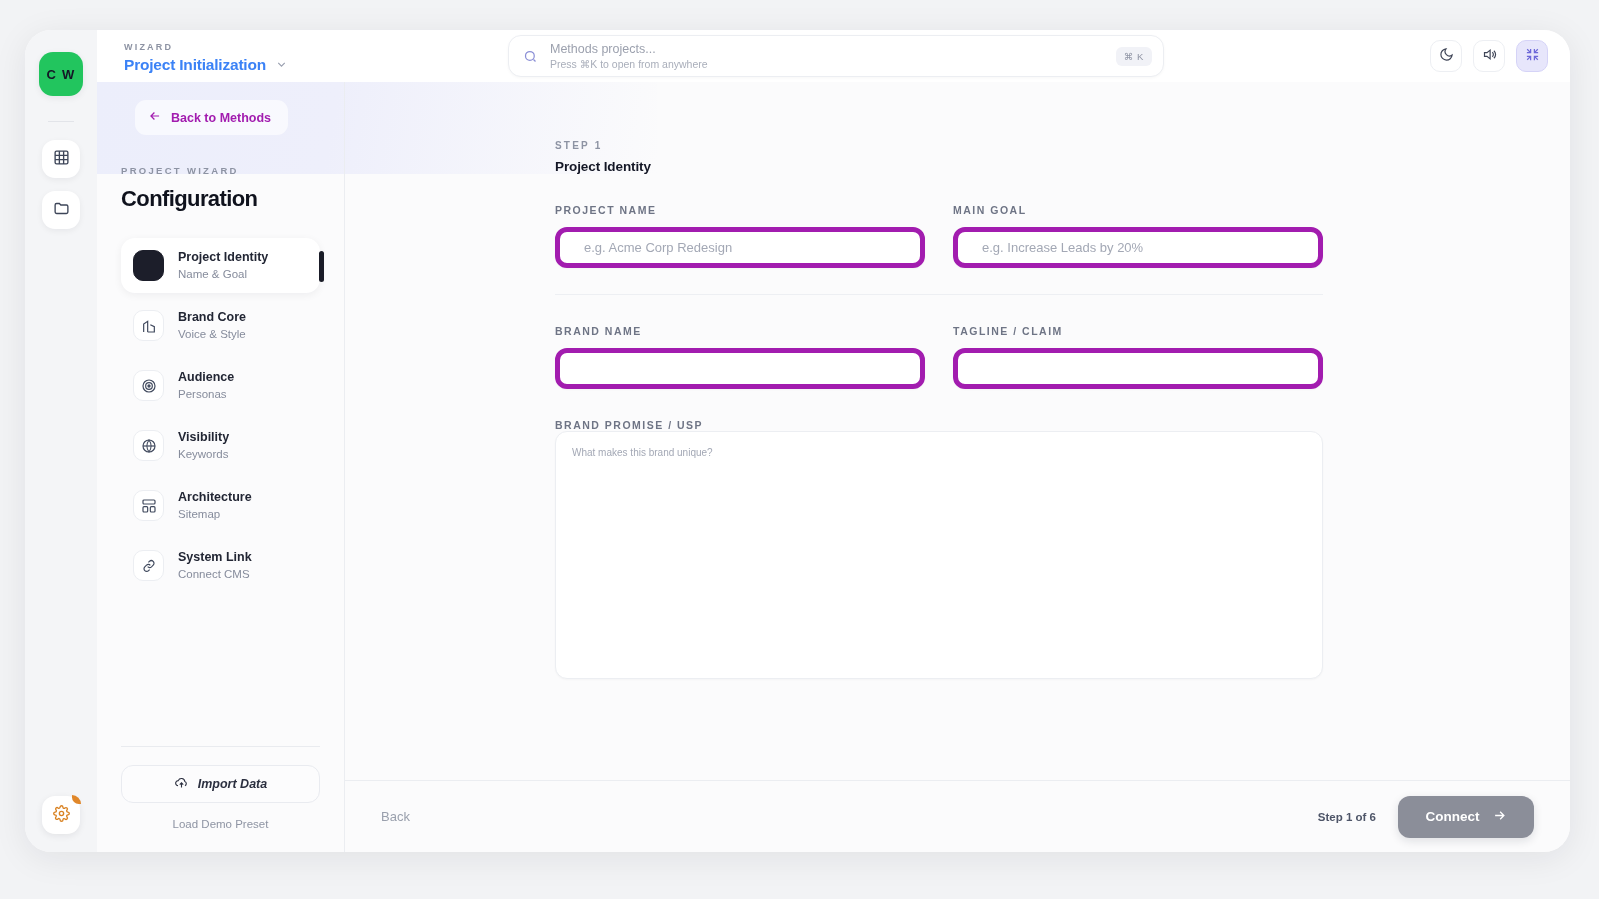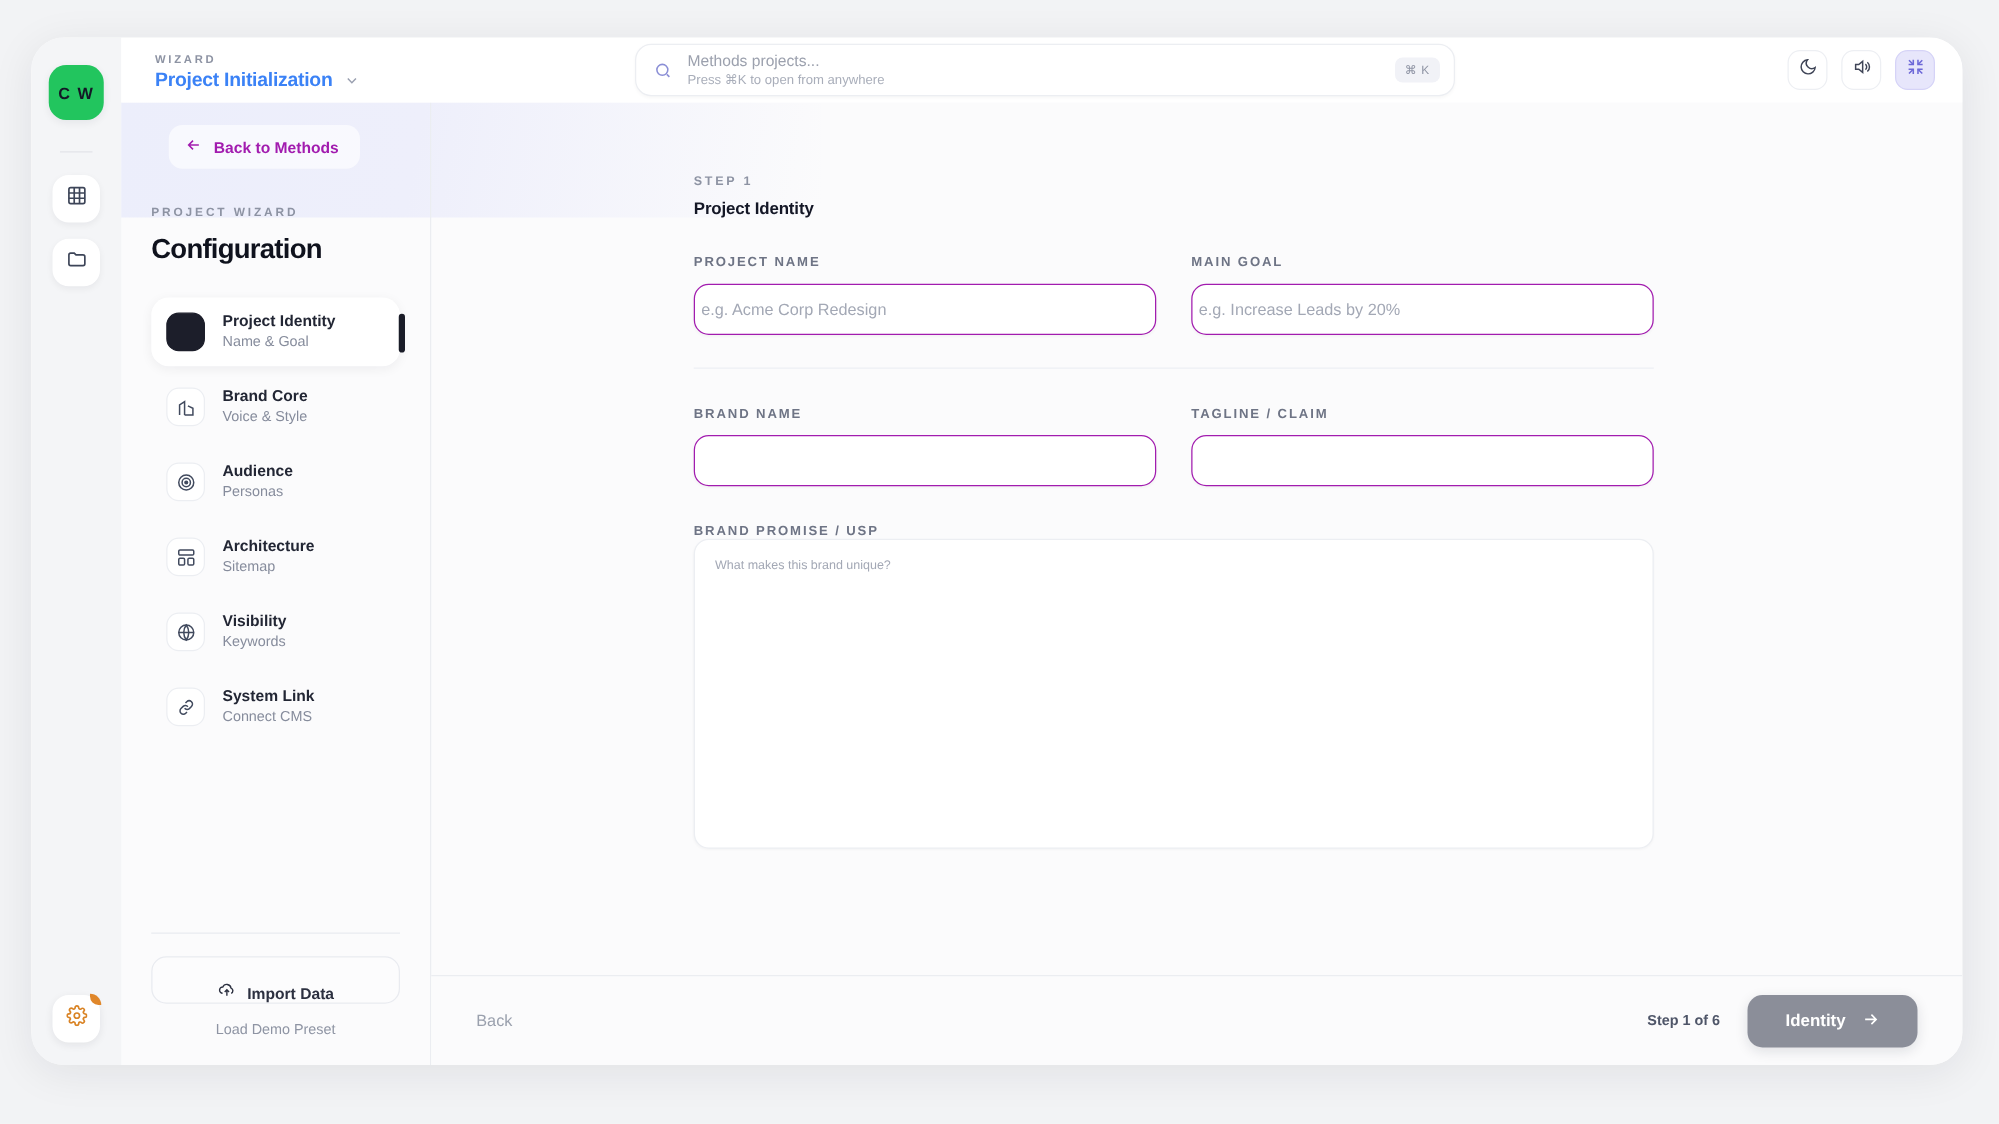--- a/index.html
+++ b/index.html
@@ -177,8 +177,8 @@
   }
   .inp {
     margin-top: 11px; height: 41px; background: #ffffff;
-    border: 1px solid #a21caf; border-radius: 12px;
-    display: flex; align-items: center; padding: 0 5px;
+    border: 5px solid #a21caf; border-radius: 12px;
+    display: flex; align-items: center; padding: 0 24px;
     font-size: 13px; color: #a3a8b5;
     box-shadow: 0 1px 2px rgba(20,24,40,.03);
   }

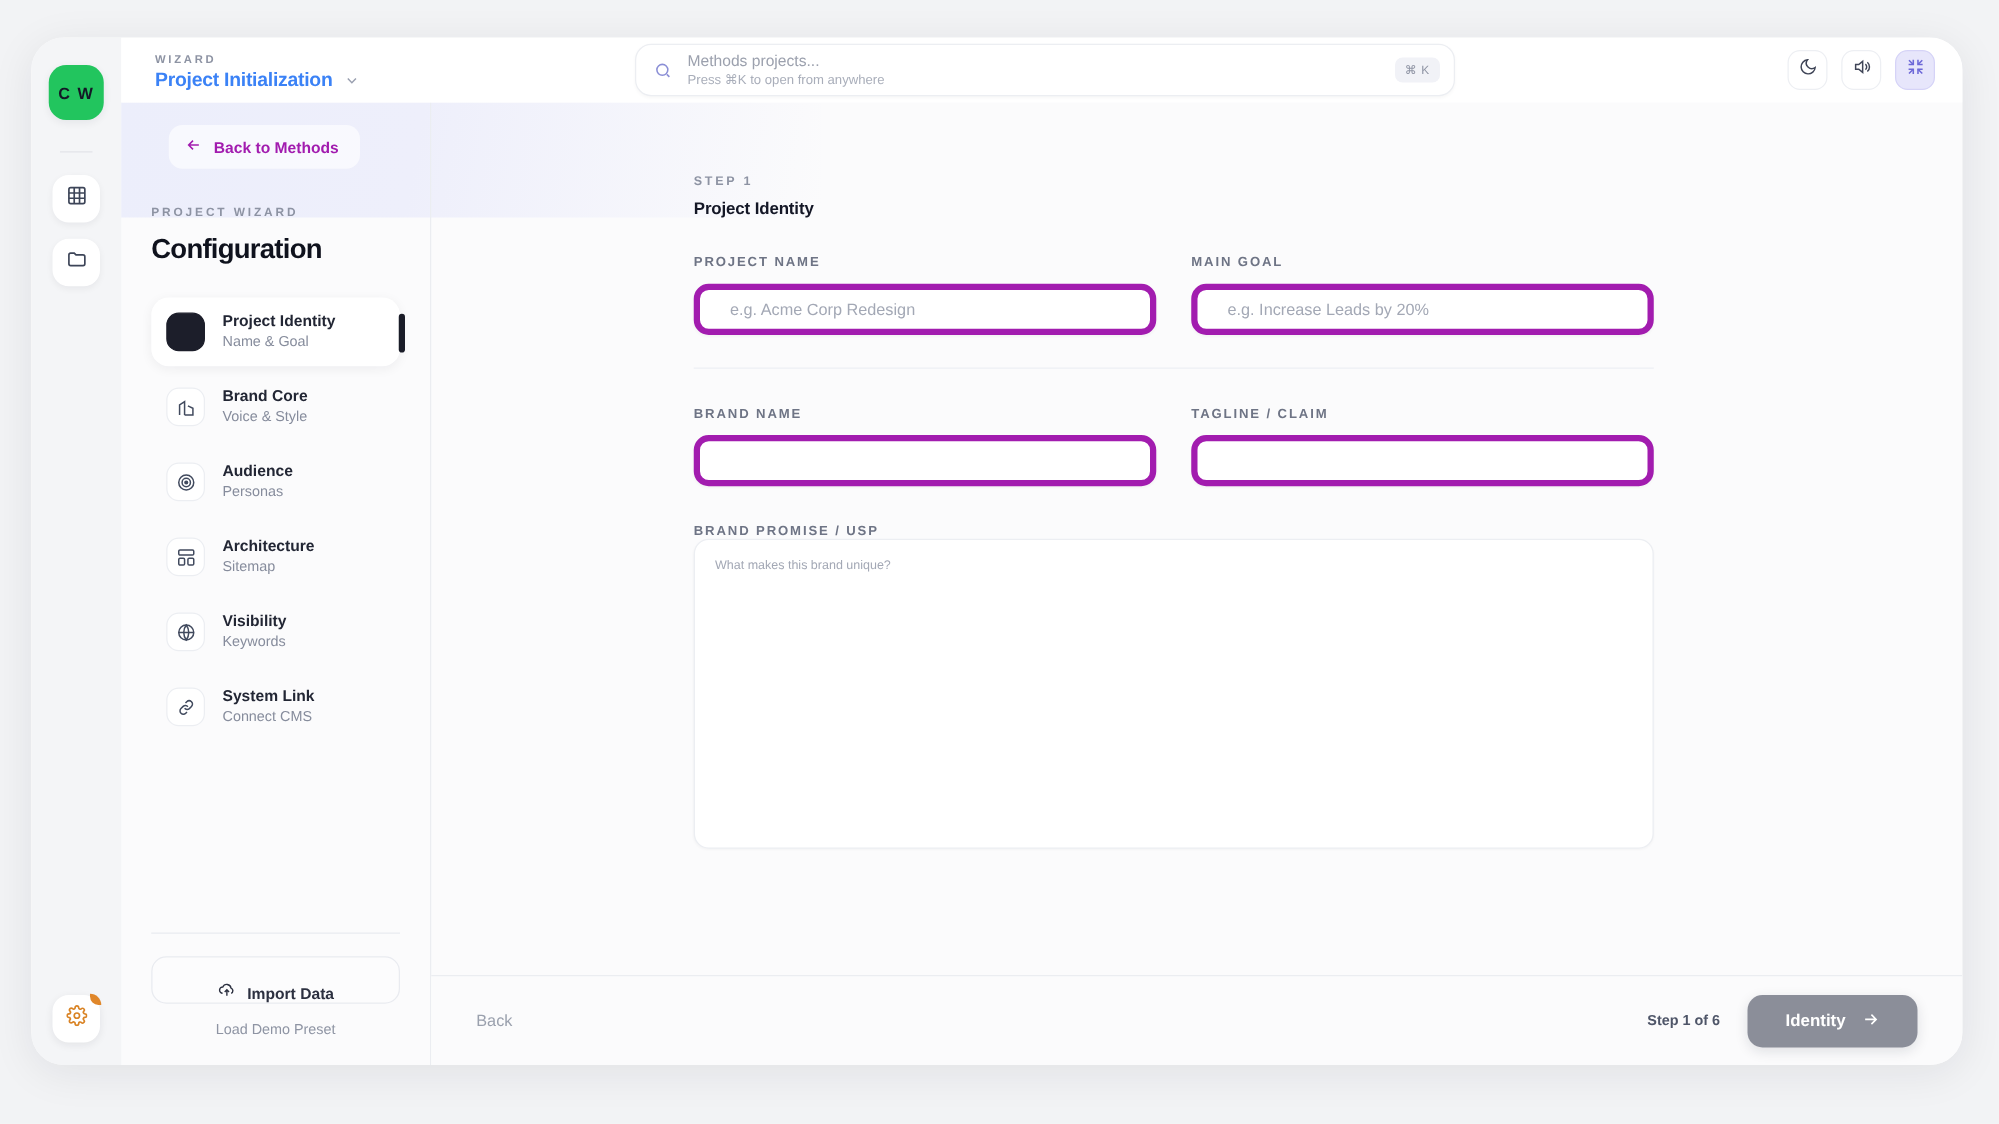--- a/index.html
+++ b/index.html
@@ -365,6 +365,20 @@
           <div class="step-item">
             <div class="step-ico">
               <svg width="16" height="16" viewBox="0 0 24 24" fill="none" stroke="currentColor" stroke-width="1.8">
+                <circle cx="12" cy="12" r="9"></circle>
+                  <path d="M3 12h18"></path>
+                  <path d="M12 3a15 15 0 0 1 0 18a15 15 0 0 1 0-18z"></path>
+              </svg>
+            </div>
+            <div class="step-tx">
+              <div class="step-name">Visibility</div>
+              <div class="step-sub">Keywords</div>
+            </div>
+          </div>
+
+          <div class="step-item">
+            <div class="step-ico">
+              <svg width="16" height="16" viewBox="0 0 24 24" fill="none" stroke="currentColor" stroke-width="1.8">
                 <rect x="3" y="3" width="18" height="6" rx="1.5"></rect>
                   <rect x="3" y="13" width="7" height="8" rx="1.5"></rect>
                   <rect x="14" y="13" width="7" height="8" rx="1.5"></rect>
@@ -373,20 +387,6 @@
             <div class="step-tx">
               <div class="step-name">Architecture</div>
               <div class="step-sub">Sitemap</div>
-            </div>
-          </div>
-
-          <div class="step-item">
-            <div class="step-ico">
-              <svg width="16" height="16" viewBox="0 0 24 24" fill="none" stroke="currentColor" stroke-width="1.8">
-                <circle cx="12" cy="12" r="9"></circle>
-                  <path d="M3 12h18"></path>
-                  <path d="M12 3a15 15 0 0 1 0 18a15 15 0 0 1 0-18z"></path>
-              </svg>
-            </div>
-            <div class="step-tx">
-              <div class="step-name">Visibility</div>
-              <div class="step-sub">Keywords</div>
             </div>
           </div>
 

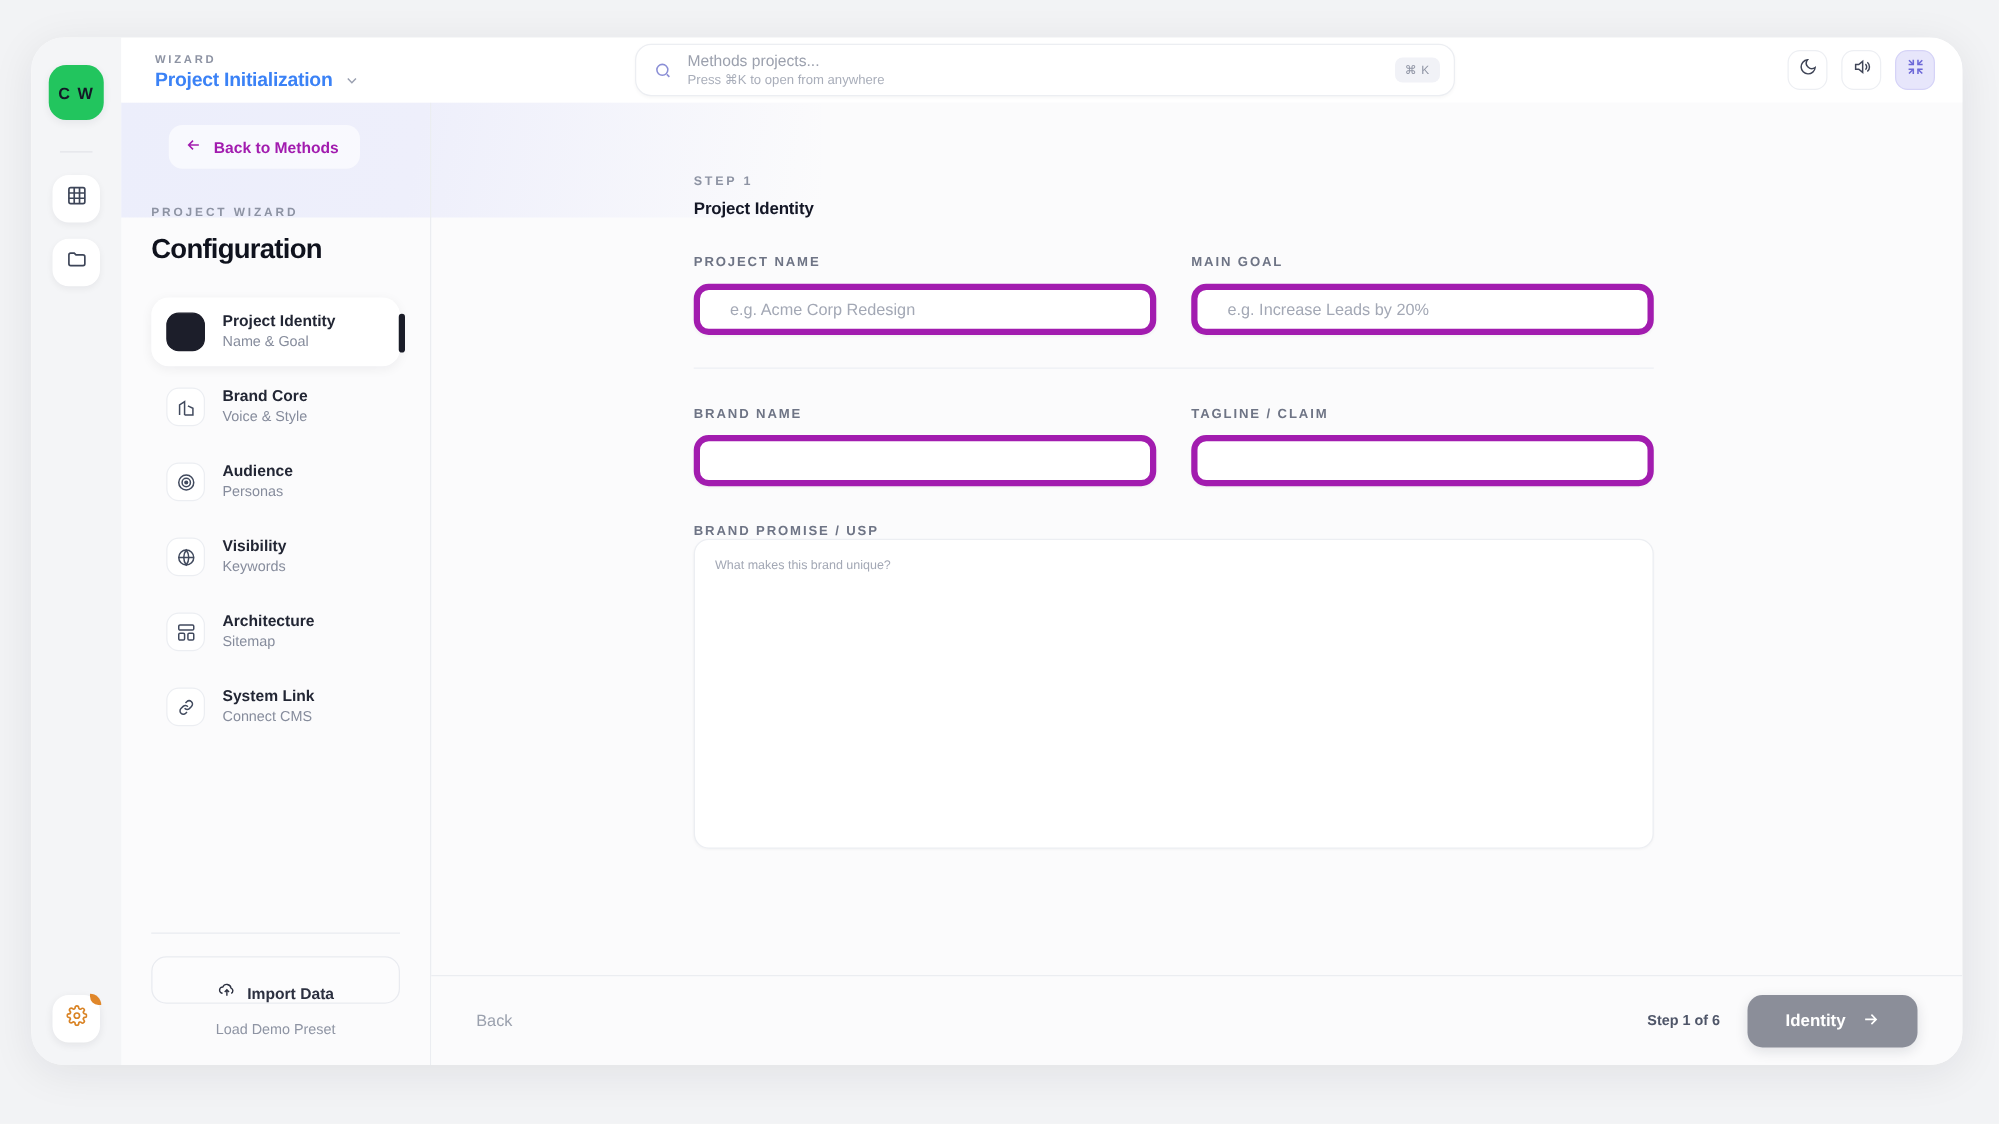--- a/index.html
+++ b/index.html
@@ -158,8 +158,8 @@
   .import-btn {
     height: 38px; border: 1px solid #e9ebf0; border-radius: 12px;
     background: #fcfcfd;
-    display: flex; align-items: flex-end; justify-content: center; gap: 9px;
-    font-size: 12.5px; font-weight: 700; color: #2c3040;
+    display: flex; align-items: center; justify-content: center; gap: 9px;
+    font-size: 12.5px; font-weight: 700; color: #2c3040; font-style: italic;
   }
   .demo-link { text-align: center; font-size: 11.5px; color: #8e94a3; margin-top: 15px; }
 

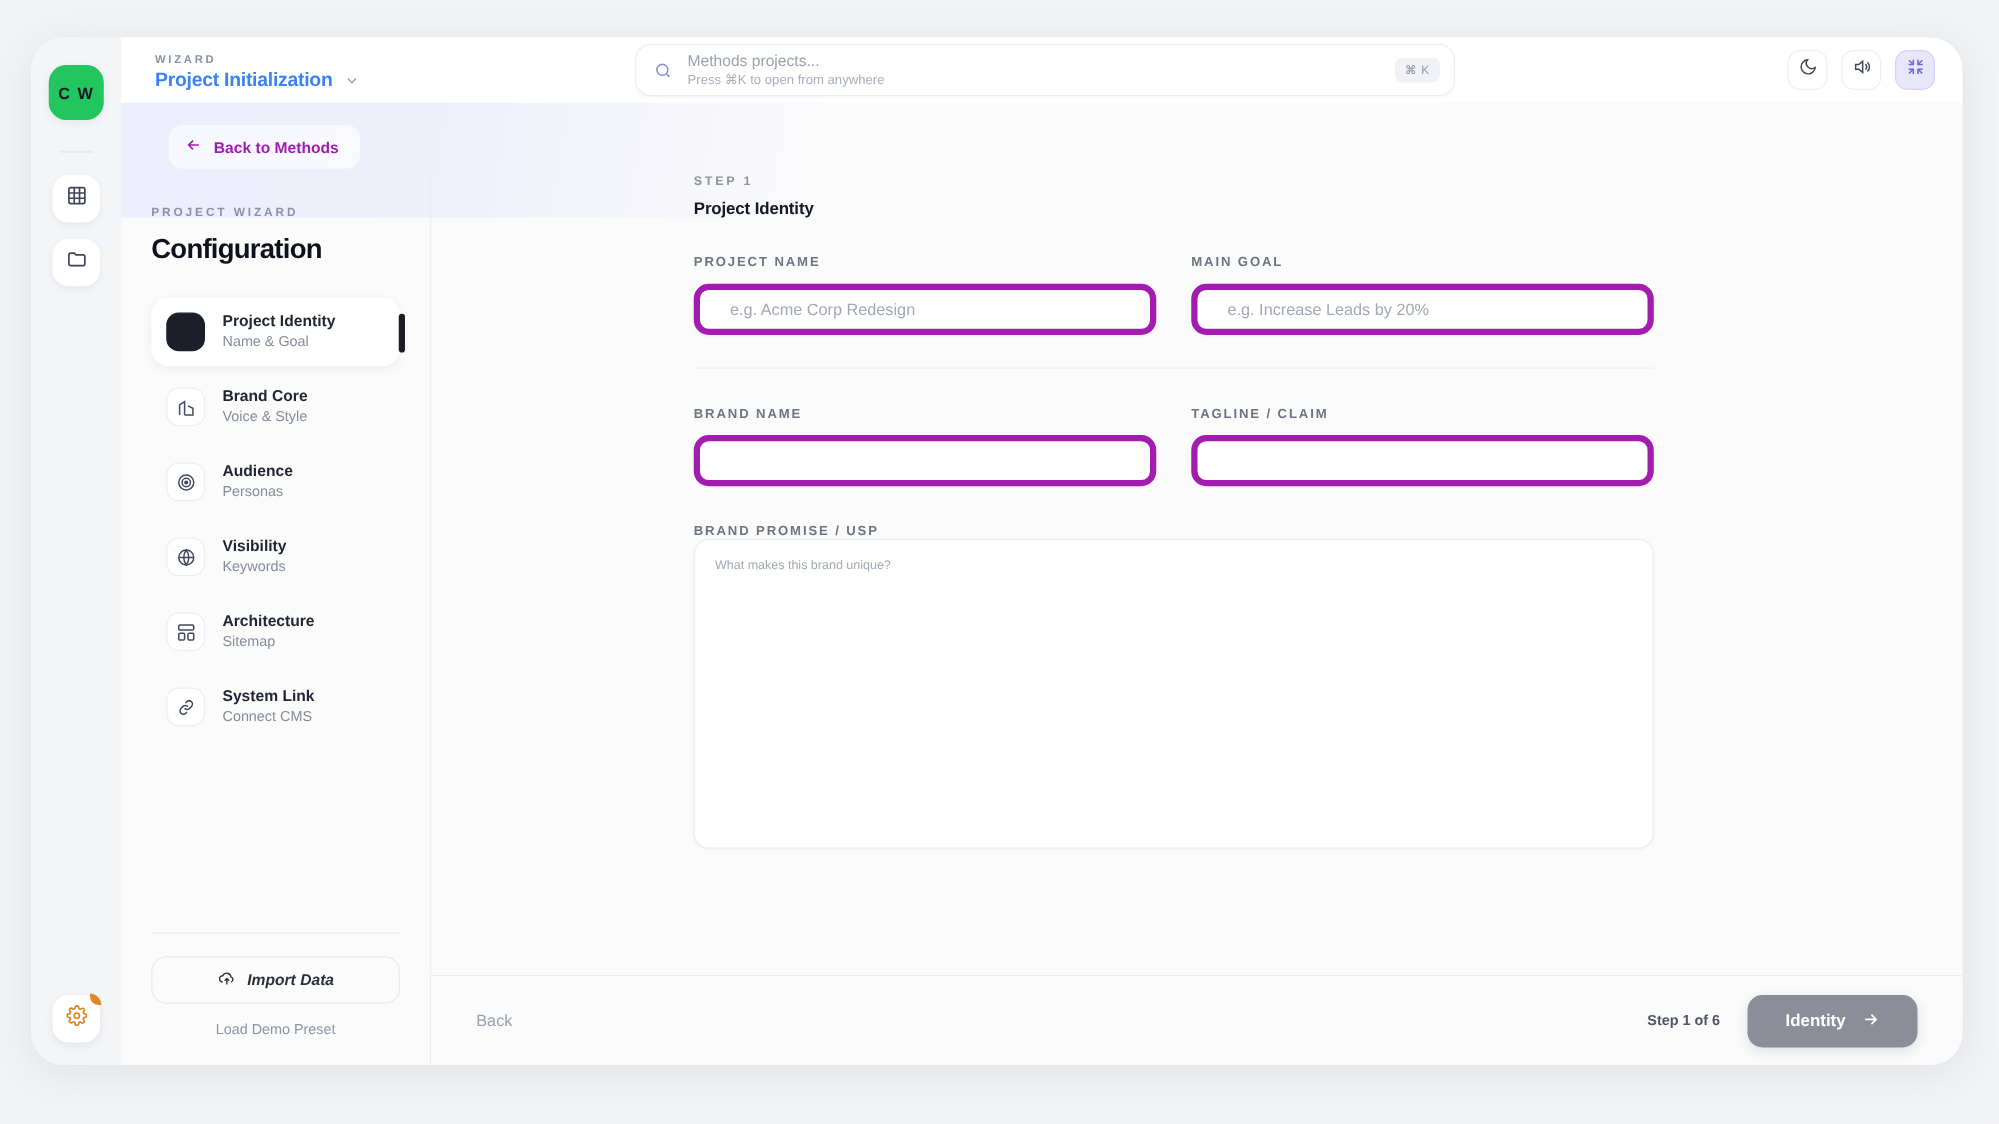--- a/index.html
+++ b/index.html
@@ -460,7 +460,7 @@
           <div class="foot-right">
             <div class="step-count">Step 1 of 6</div>
             <div class="cont-btn">
-              <span>Identity</span>
+              <span>Connect</span>
               <span>
                 <svg width="15" height="15" viewBox="0 0 24 24" fill="none" stroke="currentColor" stroke-width="2.1">
                   <path d="M5 12h14M13 6l6 6-6 6"></path>

